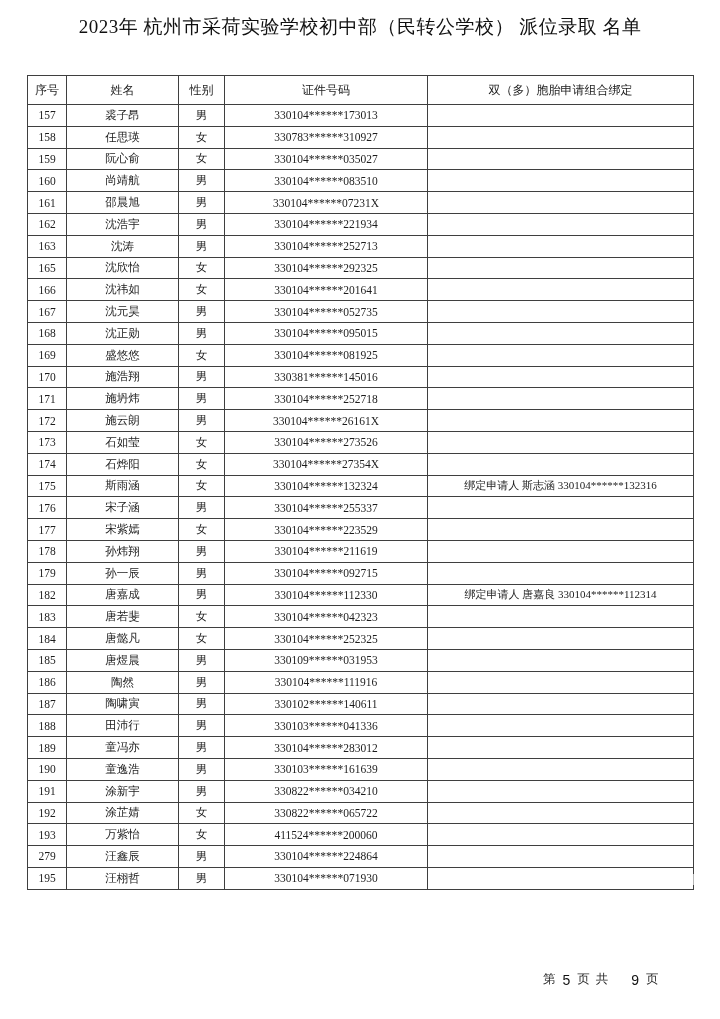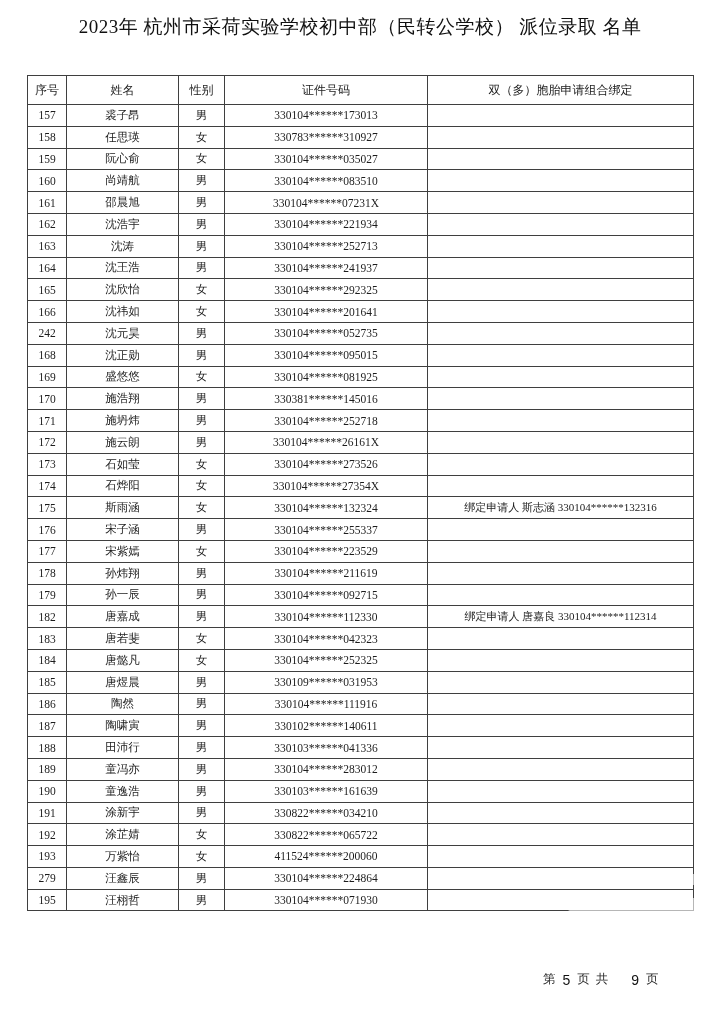--- a/index.html
+++ b/index.html
@@ -155,13 +155,6 @@
           <td class="binding-cell"></td>
         </tr>
         <tr>
-          <td>164</td>
-          <td>沈王浩</td>
-          <td>男</td>
-          <td>330104******241937</td>
-          <td class="binding-cell"></td>
-        </tr>
-        <tr>
           <td>165</td>
           <td>沈欣怡</td>
           <td>女</td>

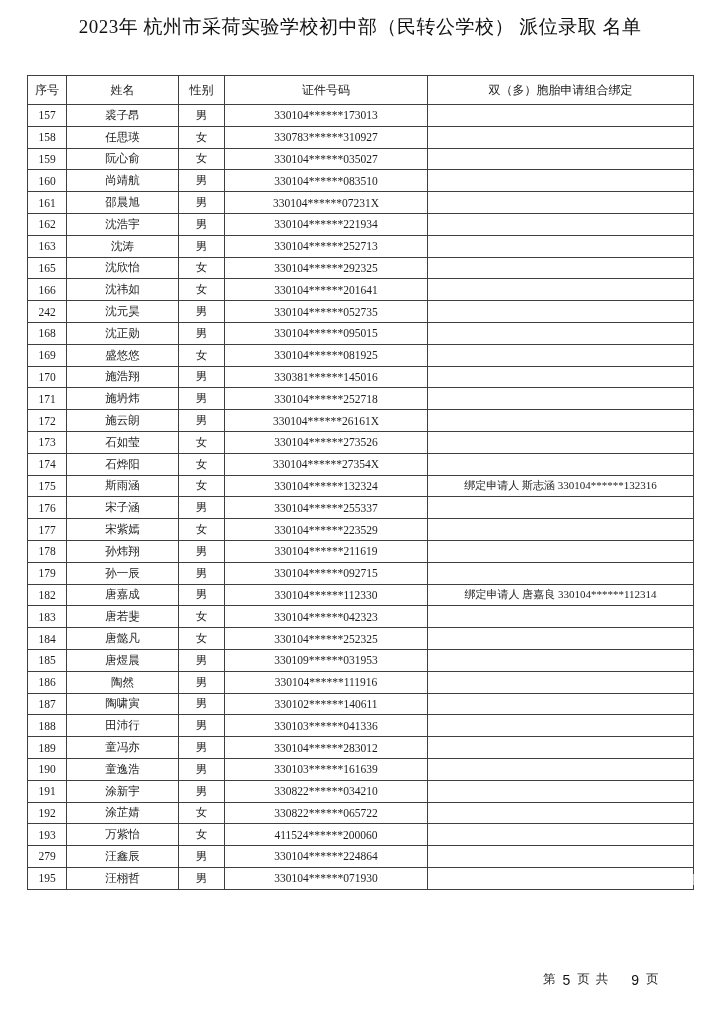--- a/index.html
+++ b/index.html
@@ -169,7 +169,7 @@
           <td class="binding-cell"></td>
         </tr>
         <tr>
-          <td>242</td>
+          <td>167</td>
           <td>沈元昊</td>
           <td>男</td>
           <td>330104******052735</td>

